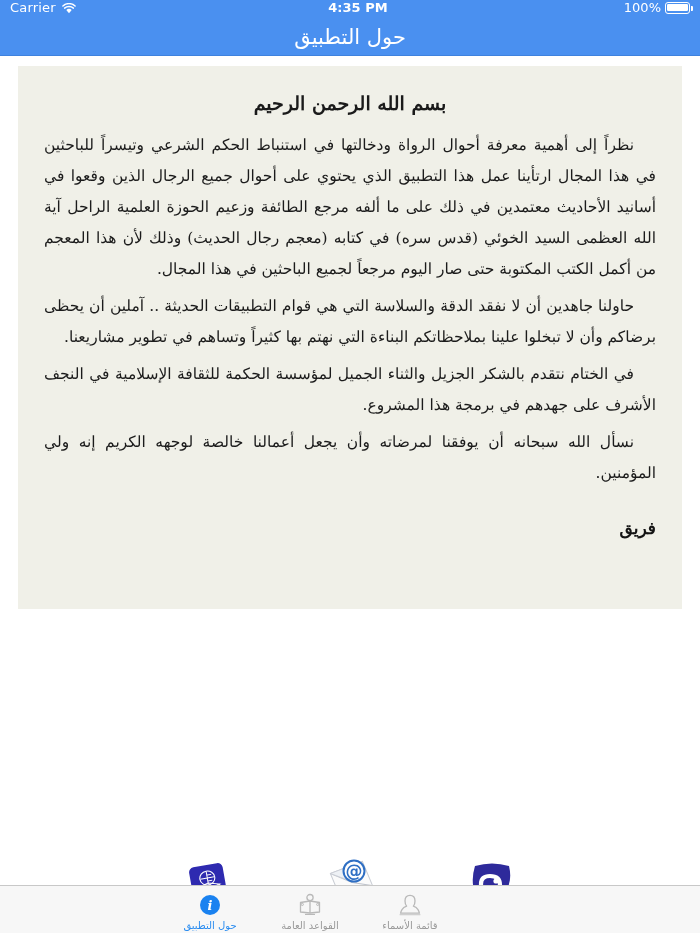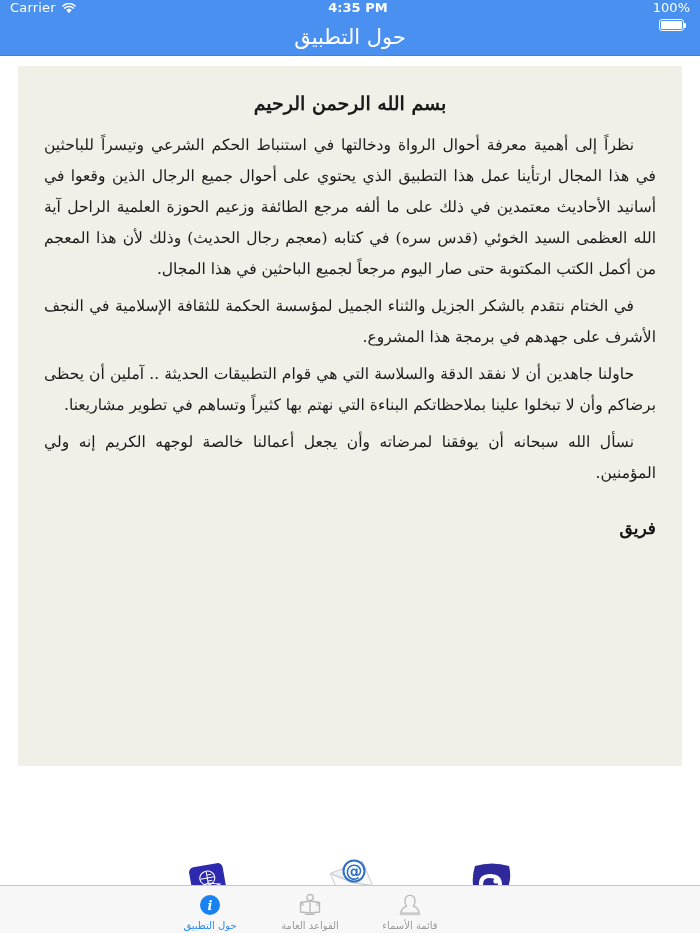--- a/index.html
+++ b/index.html
@@ -64,7 +64,6 @@
     gap: 4px;
     font-size: 13px;
     z-index: 2;
-    flex-direction: column;
   }
   .battery {
     width: 25px;

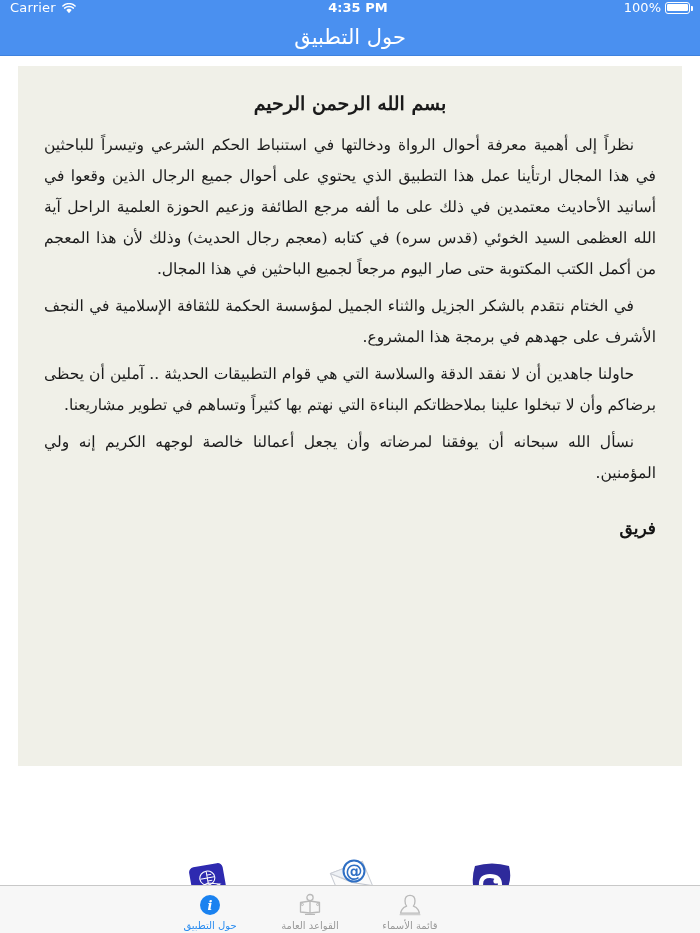--- a/index.html
+++ b/index.html
@@ -125,7 +125,7 @@
     left: 18px;
     right: 18px;
     top: 10px;
-    height: 700px;
+    height: 543px;
     background: #f0f0e8;
     padding: 18px 26px 20px 26px;
     direction: rtl;

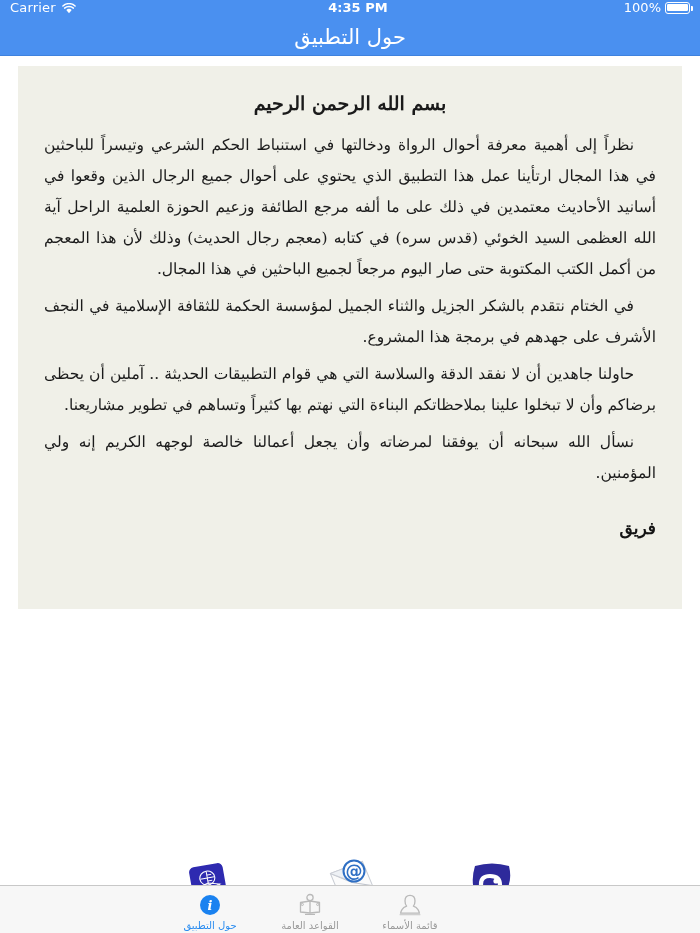--- a/index.html
+++ b/index.html
@@ -258,8 +258,8 @@
       <div class="basmala">بسم الله الرحمن الرحيم</div>
 
       <p class="body-par">نظراً إلى أهمية معرفة أحوال الرواة ودخالتها في استنباط الحكم الشرعي وتيسراً للباحثين في هذا المجال ارتأينا عمل هذا التطبيق الذي يحتوي على أحوال جميع الرجال الذين وقعوا في أسانيد الأحاديث معتمدين في ذلك على ما ألفه مرجع الطائفة وزعيم الحوزة العلمية الراحل آية الله العظمى السيد الخوئي (قدس سره) في كتابه (معجم رجال الحديث) وذلك لأن هذا المعجم من أكمل الكتب المكتوبة حتى صار اليوم مرجعاً لجميع الباحثين في هذا المجال.</p>
+      <p class="body-par">حاولنا جاهدين أن لا نفقد الدقة والسلاسة التي هي قوام التطبيقات الحديثة .. آملين أن يحظى برضاكم وأن لا تبخلوا علينا بملاحظاتكم البناءة التي نهتم بها كثيراً وتساهم في تطوير مشاريعنا.</p>
       <p class="body-par">في الختام نتقدم بالشكر الجزيل والثناء الجميل لمؤسسة الحكمة للثقافة الإسلامية في النجف الأشرف على جهدهم في برمجة هذا المشروع.</p>
-      <p class="body-par">حاولنا جاهدين أن لا نفقد الدقة والسلاسة التي هي قوام التطبيقات الحديثة .. آملين أن يحظى برضاكم وأن لا تبخلوا علينا بملاحظاتكم البناءة التي نهتم بها كثيراً وتساهم في تطوير مشاريعنا.</p>
       <p class="body-par">نسأل الله سبحانه أن يوفقنا لمرضاته وأن يجعل أعمالنا خالصة لوجهه الكريم إنه ولي المؤمنين.</p>
 
       <div class="signature-block">

